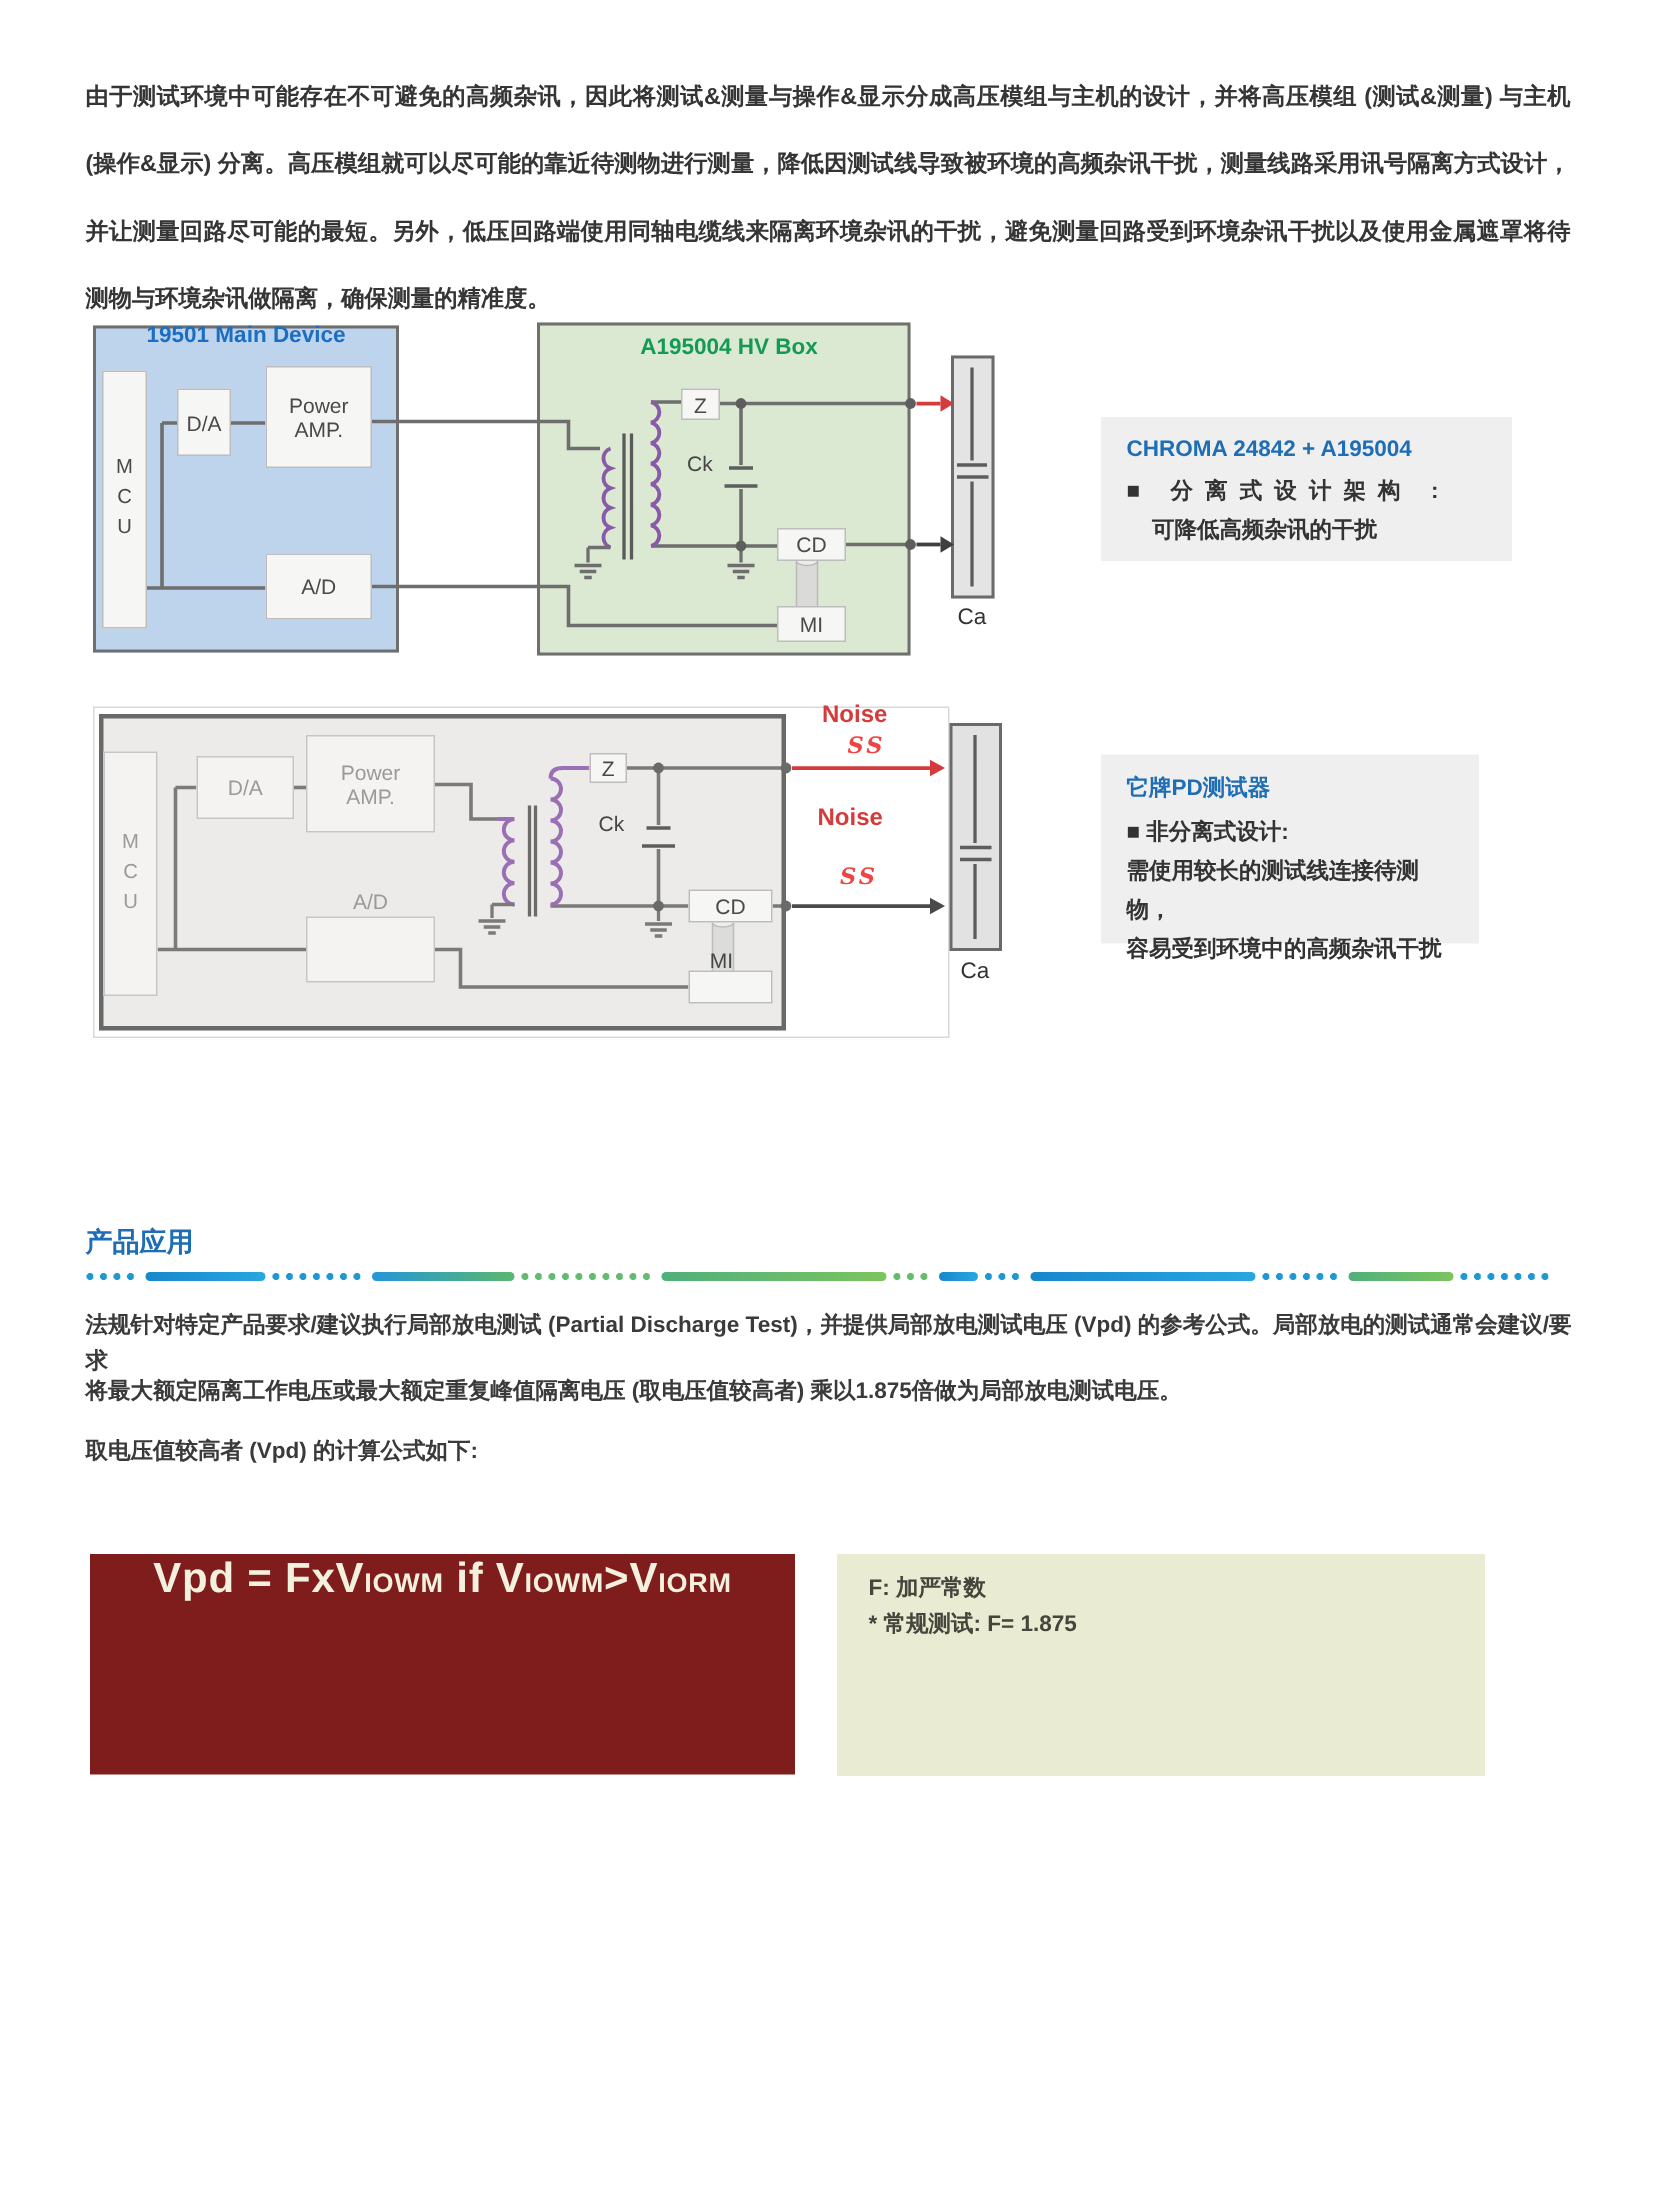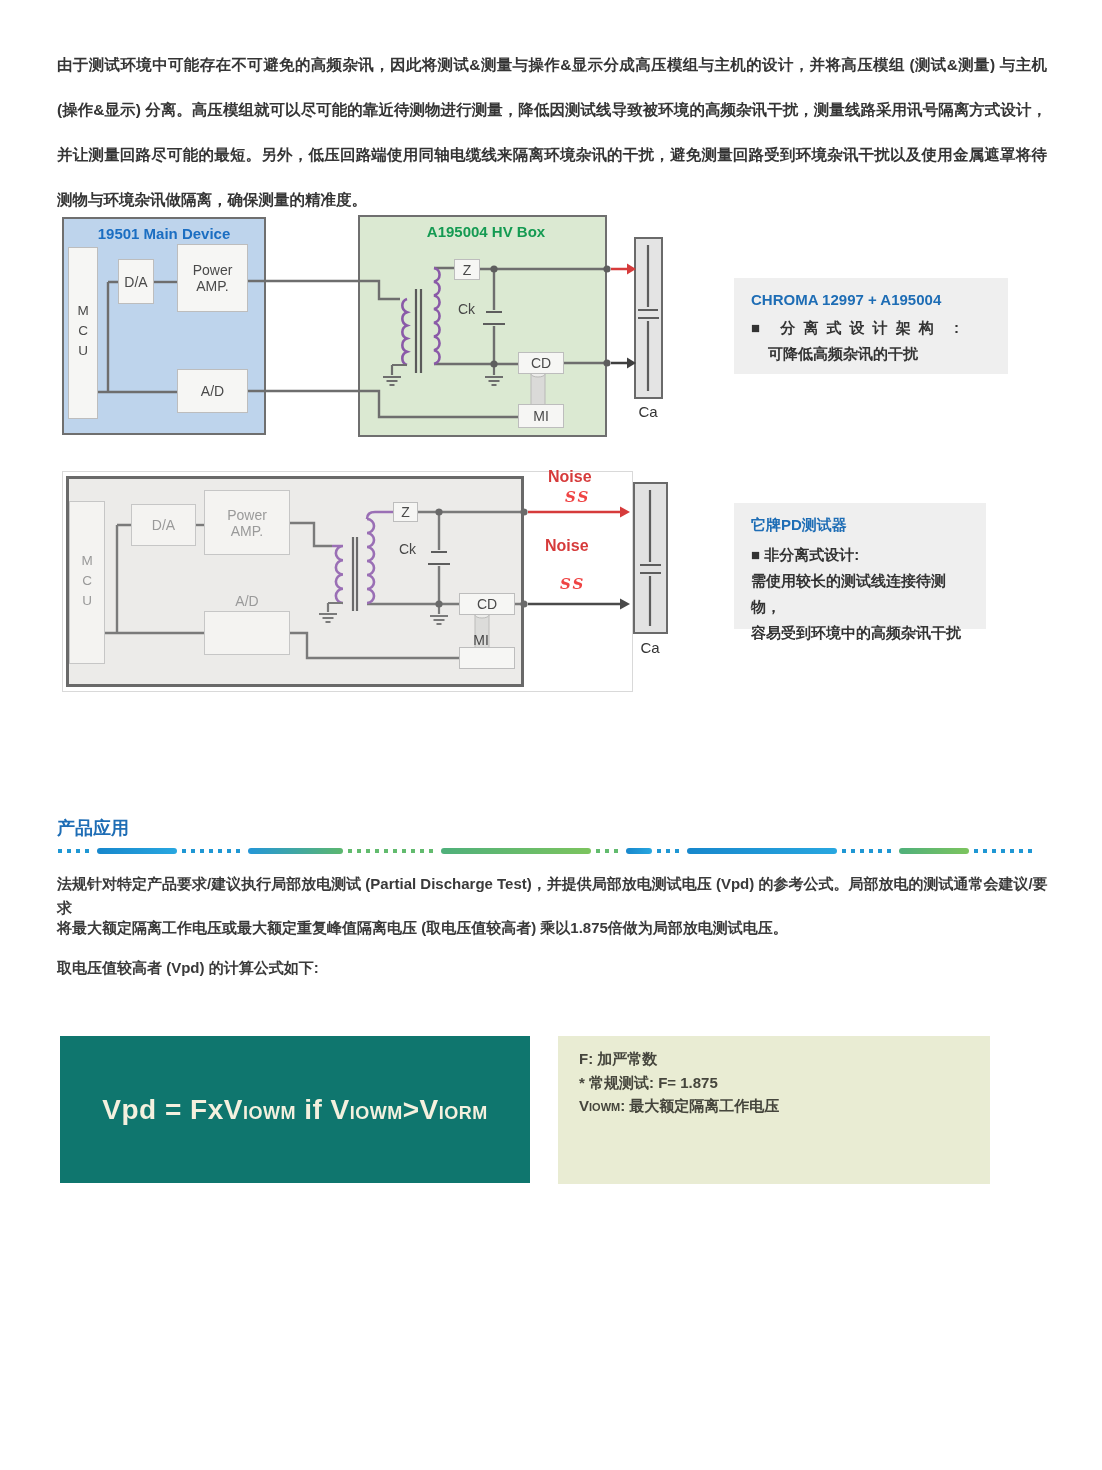--- a/index.html
+++ b/index.html
@@ -72,7 +72,7 @@
 
   <div class="abs fig" style="left:62px; top:215px; width:612px; height:225px;">
     <div class="bigbox blue-box" style="left:0;top:2px;width:204px;height:218px;"></div>
-    <div class="box-title t-blue" style="left:0;top:10px;width:204px;">19501 Main Device</div>
+    <div class="box-title t-blue" style="left:0;top:0;width:204px;">19501 Main Device</div>
     <div class="comp mcu" style="left:6px;top:32px;width:30px;height:172px;">MCU</div>
     <div class="comp" style="left:56px;top:44px;width:36px;height:45px;">D/A</div>
     <div class="comp pa" style="left:115px;top:29px;width:71px;height:68px;">Power AMP.</div>

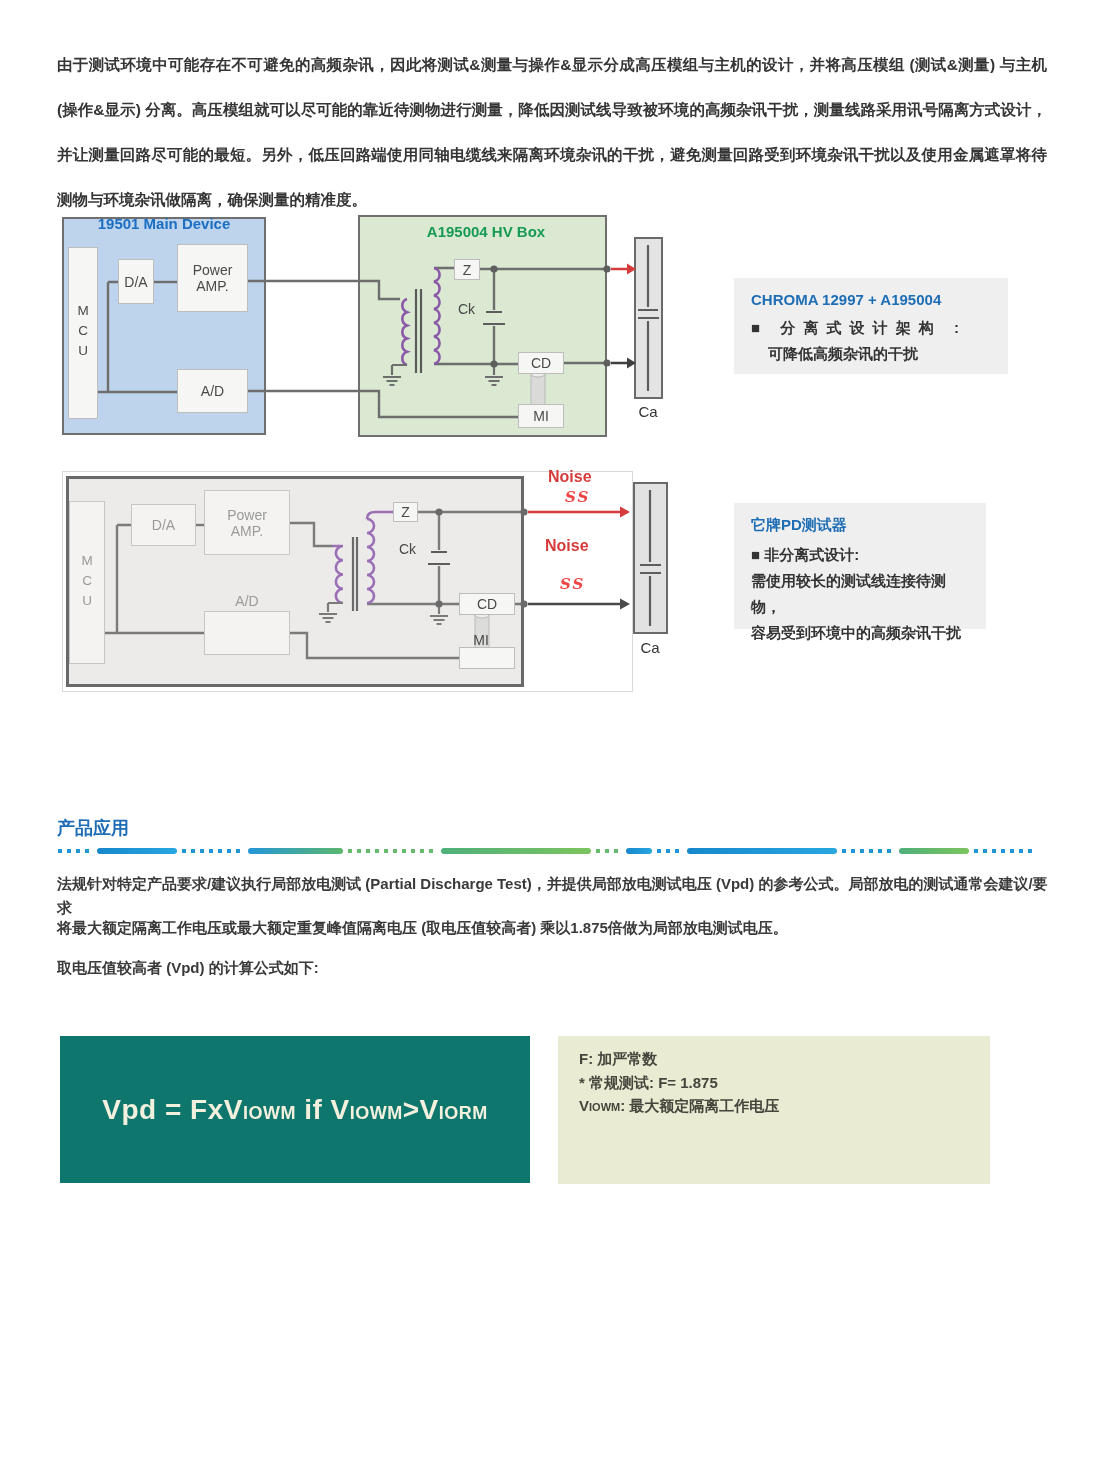--- a/index.html
+++ b/index.html
@@ -137,7 +137,7 @@
   </div>
 
   <div class="abs note" style="left:734px; top:278px; width:274px; height:96px;">
-    <div class="ntitle">CHROMA 12997 + A195004</div>
+    <div class="ntitle">CHROMA 24842 + A195004</div>
     <div class="nline spread">■ 分离式设计架构 :</div>
     <div class="nline indent">可降低高频杂讯的干扰</div>
   </div>

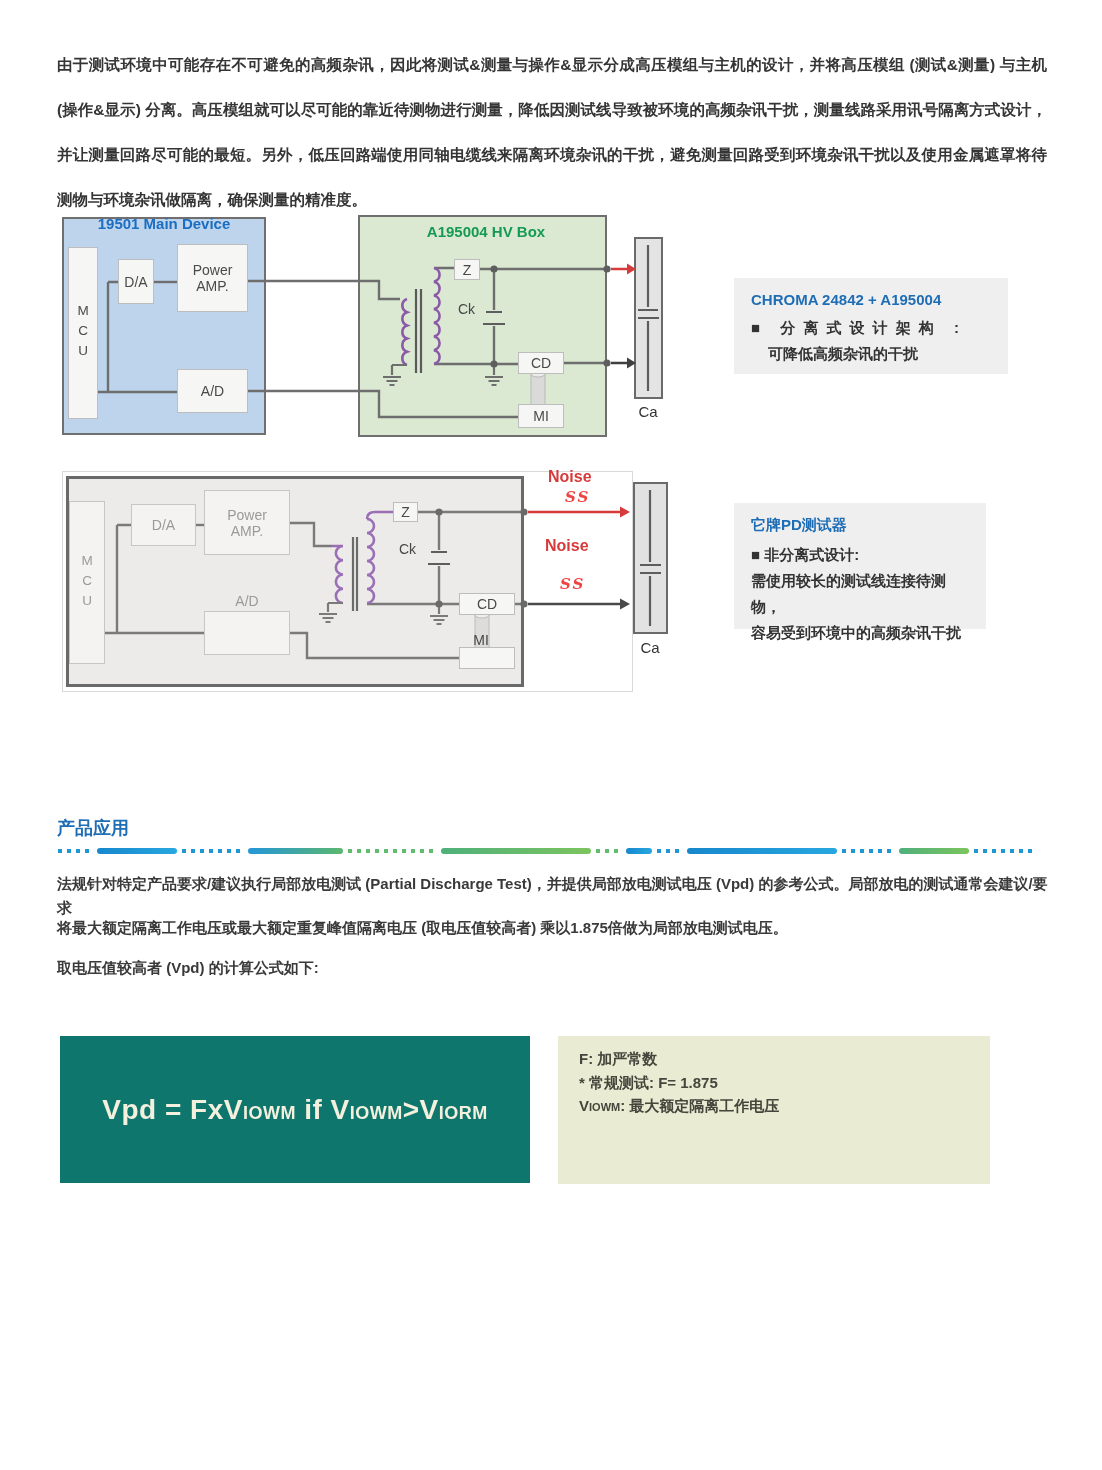--- a/index.html
+++ b/index.html
@@ -55,8 +55,8 @@
   .bar-green  { background:linear-gradient(90deg,#4fb07b,#7cc45e); }
 
   
-  .formula-box { left:60px; top:1036px; width:470px; height:147px; background:#0f766e;
-                 display:flex; align-items:center; justify-content:center; z-index:1; }
+  .formula-box { left:60px; top:1036px; width:470px; height:147px; background:#7f1d1d;
+                 display:flex; align-items:flex-start; justify-content:center; z-index:1; }
   .formula { color:#f4f0de; font-size:28px; font-weight:600; white-space:pre; letter-spacing:.5px; }
   .formula .fsub { font-size:18px; letter-spacing:.5px; }
   .legend-box { left:558px; top:1036px; width:432px; height:148px; background:#e9ecd3; padding:11px 21px; }

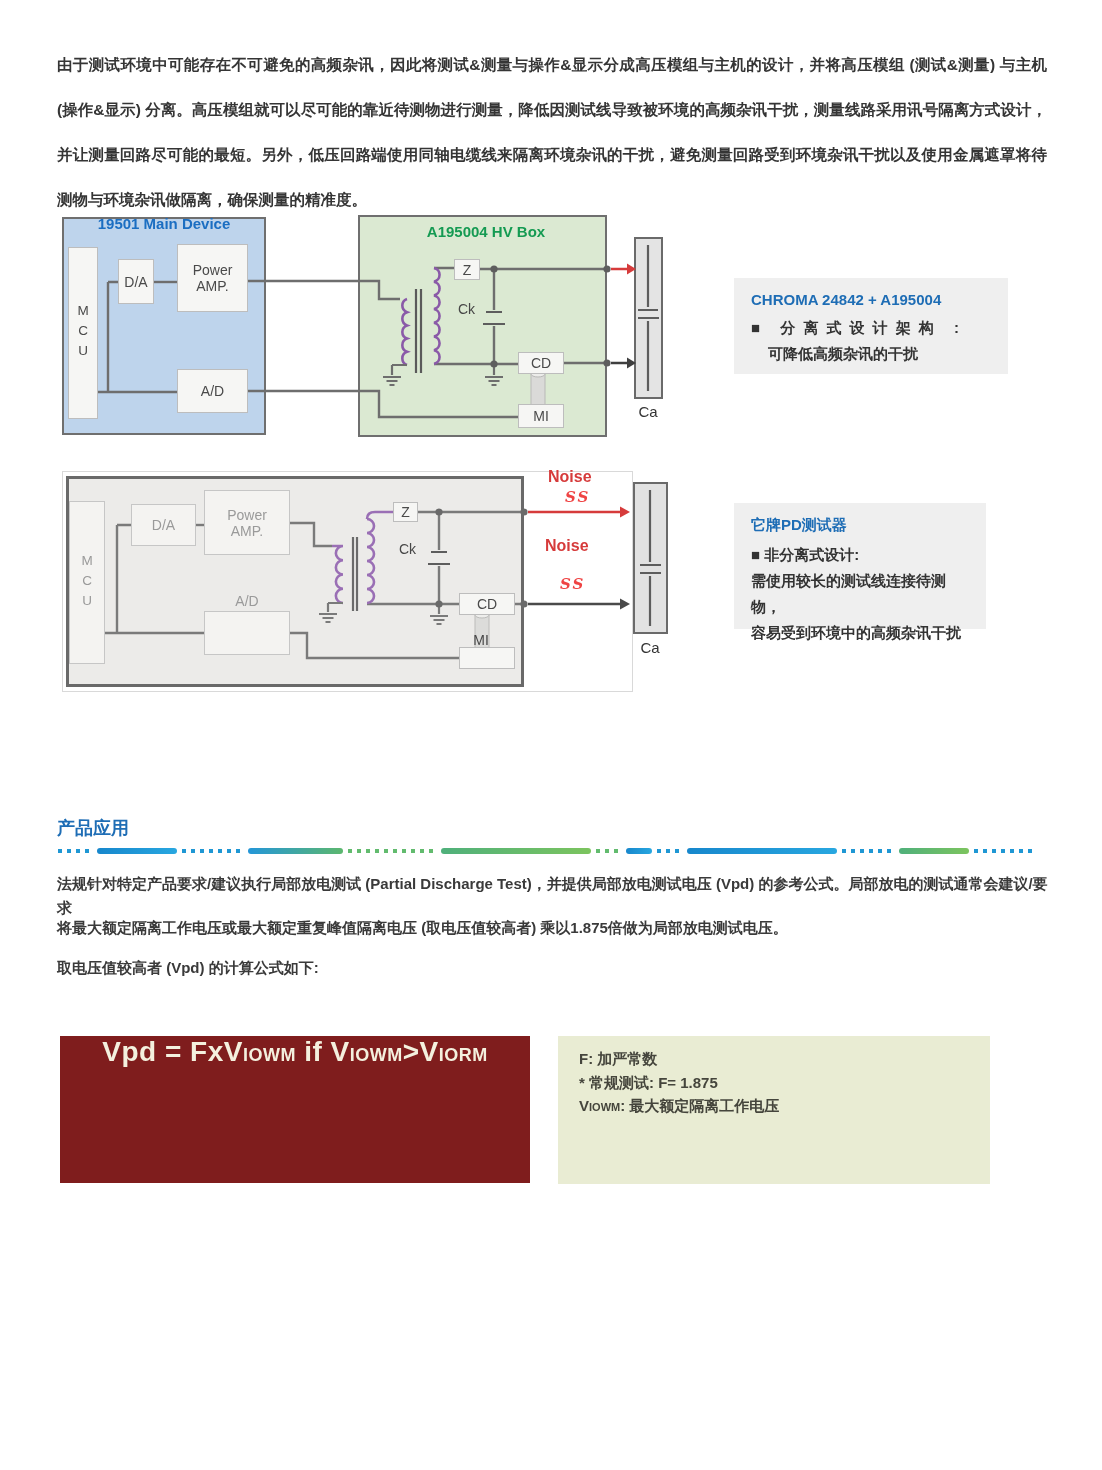--- a/index.html
+++ b/index.html
@@ -247,7 +247,6 @@
   <div class="abs legend-box">
     <div class="legend-line">F: 加严常数</div>
     <div class="legend-line">* 常规测试: F= 1.875</div>
-    <div class="legend-line"><span>V</span><span class="vsub">IOWM</span><span>: 最大额定隔离工作电压</span></div>
   </div>
 
 </div>

